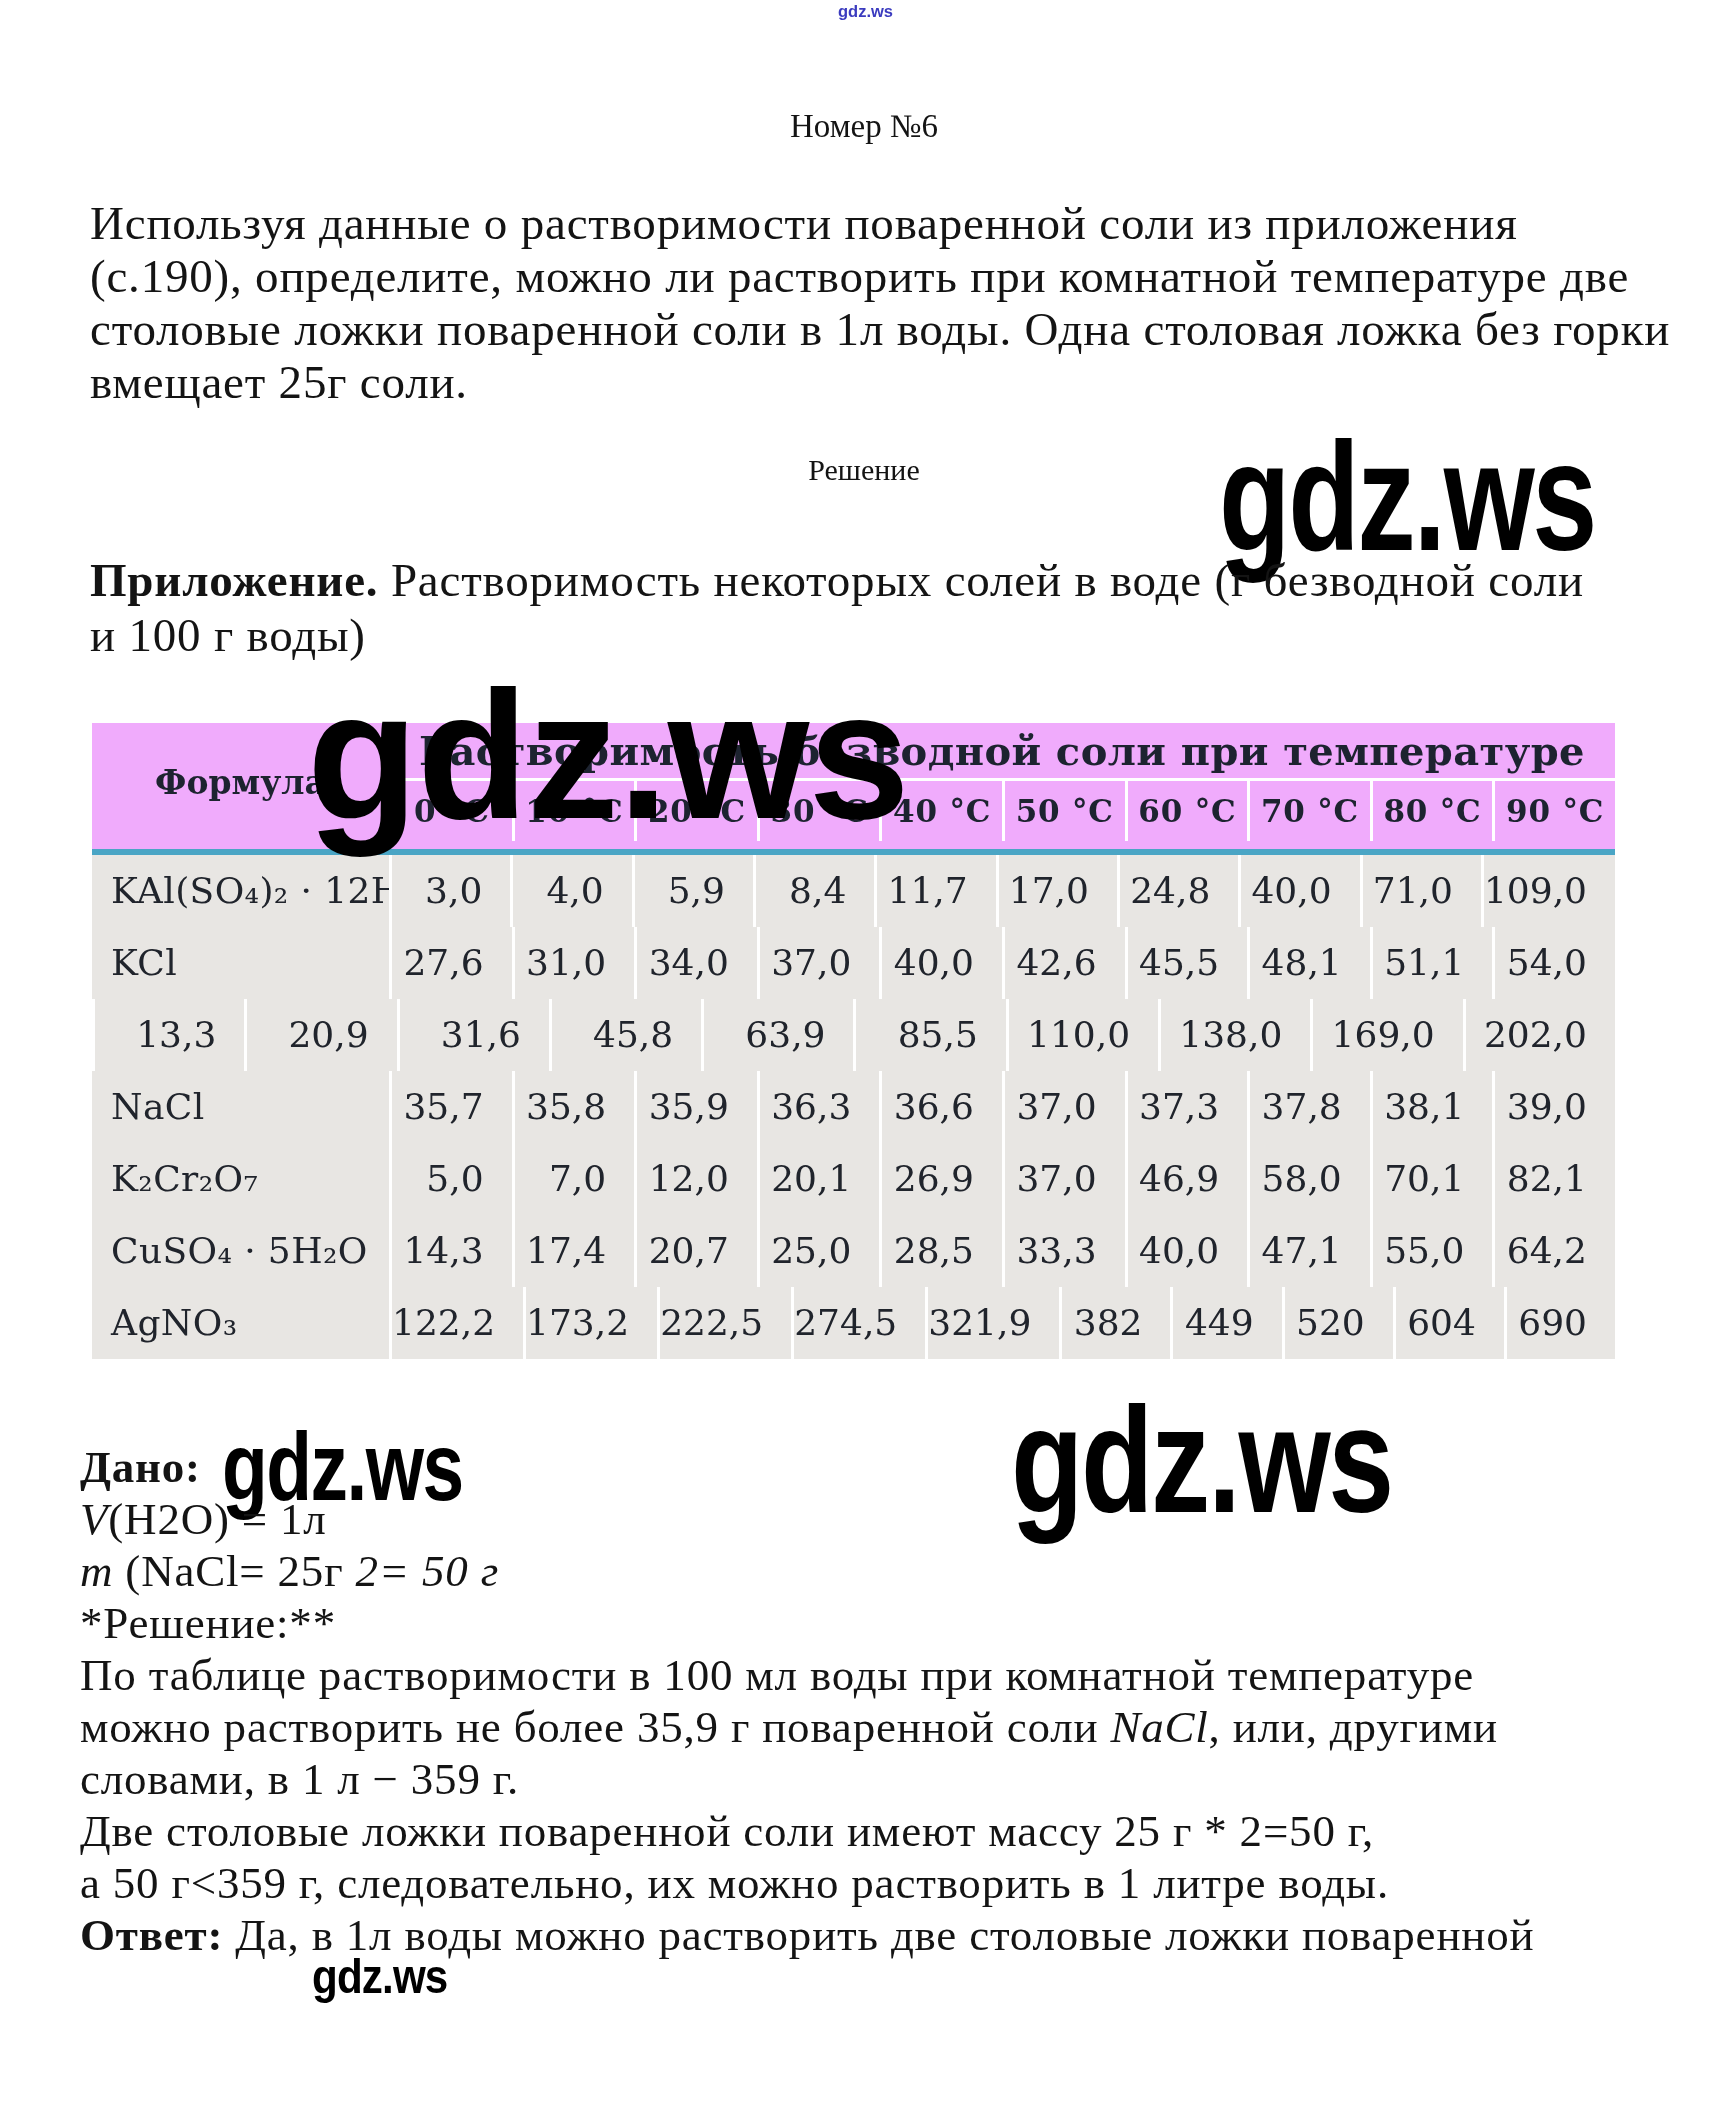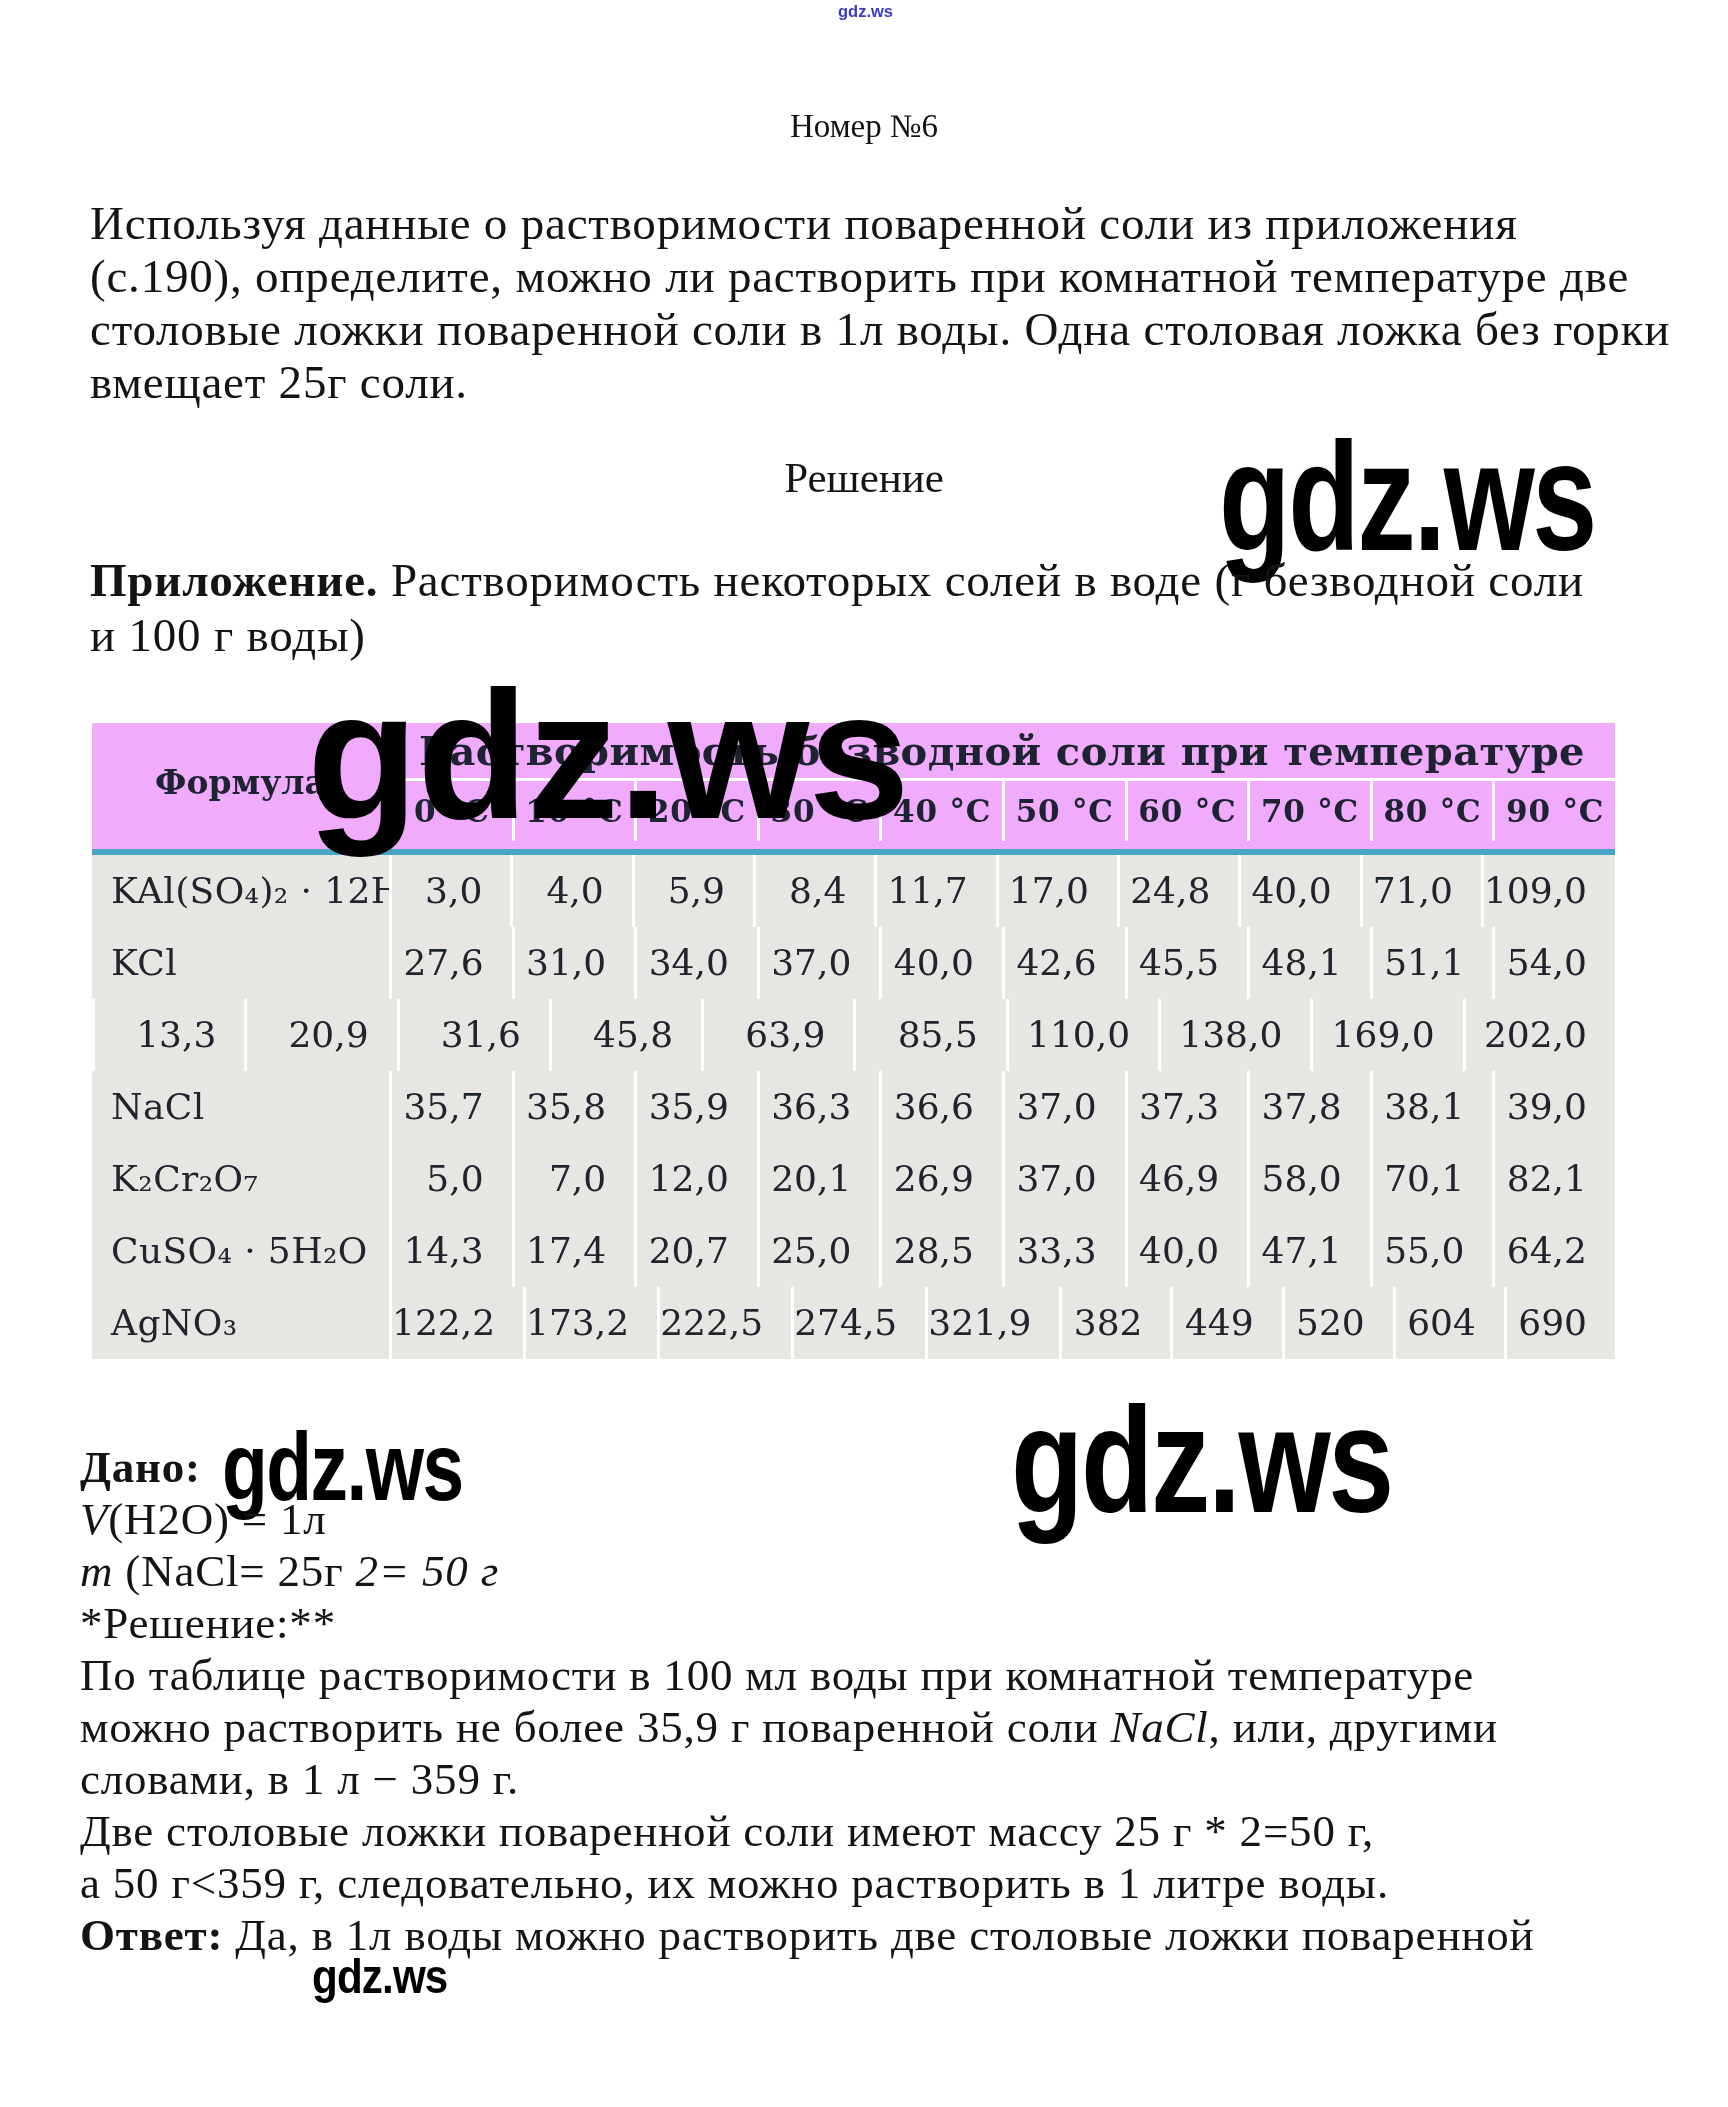--- a/index.html
+++ b/index.html
@@ -9,7 +9,7 @@
   }
   .h-center { position:absolute; left:0; width:100%; text-align:center; white-space:nowrap; }
   .title { font-size:33px; font-weight:400; margin:0; }
-  .subtitle { font-size:43px; }
+  .subtitle { font-size:30px; }
   .para { position:absolute; font-size:47px; line-height:53px; letter-spacing:0.8px; }
   .para .line { white-space:nowrap; }
   .given { line-height:52px; font-size:45px; }

